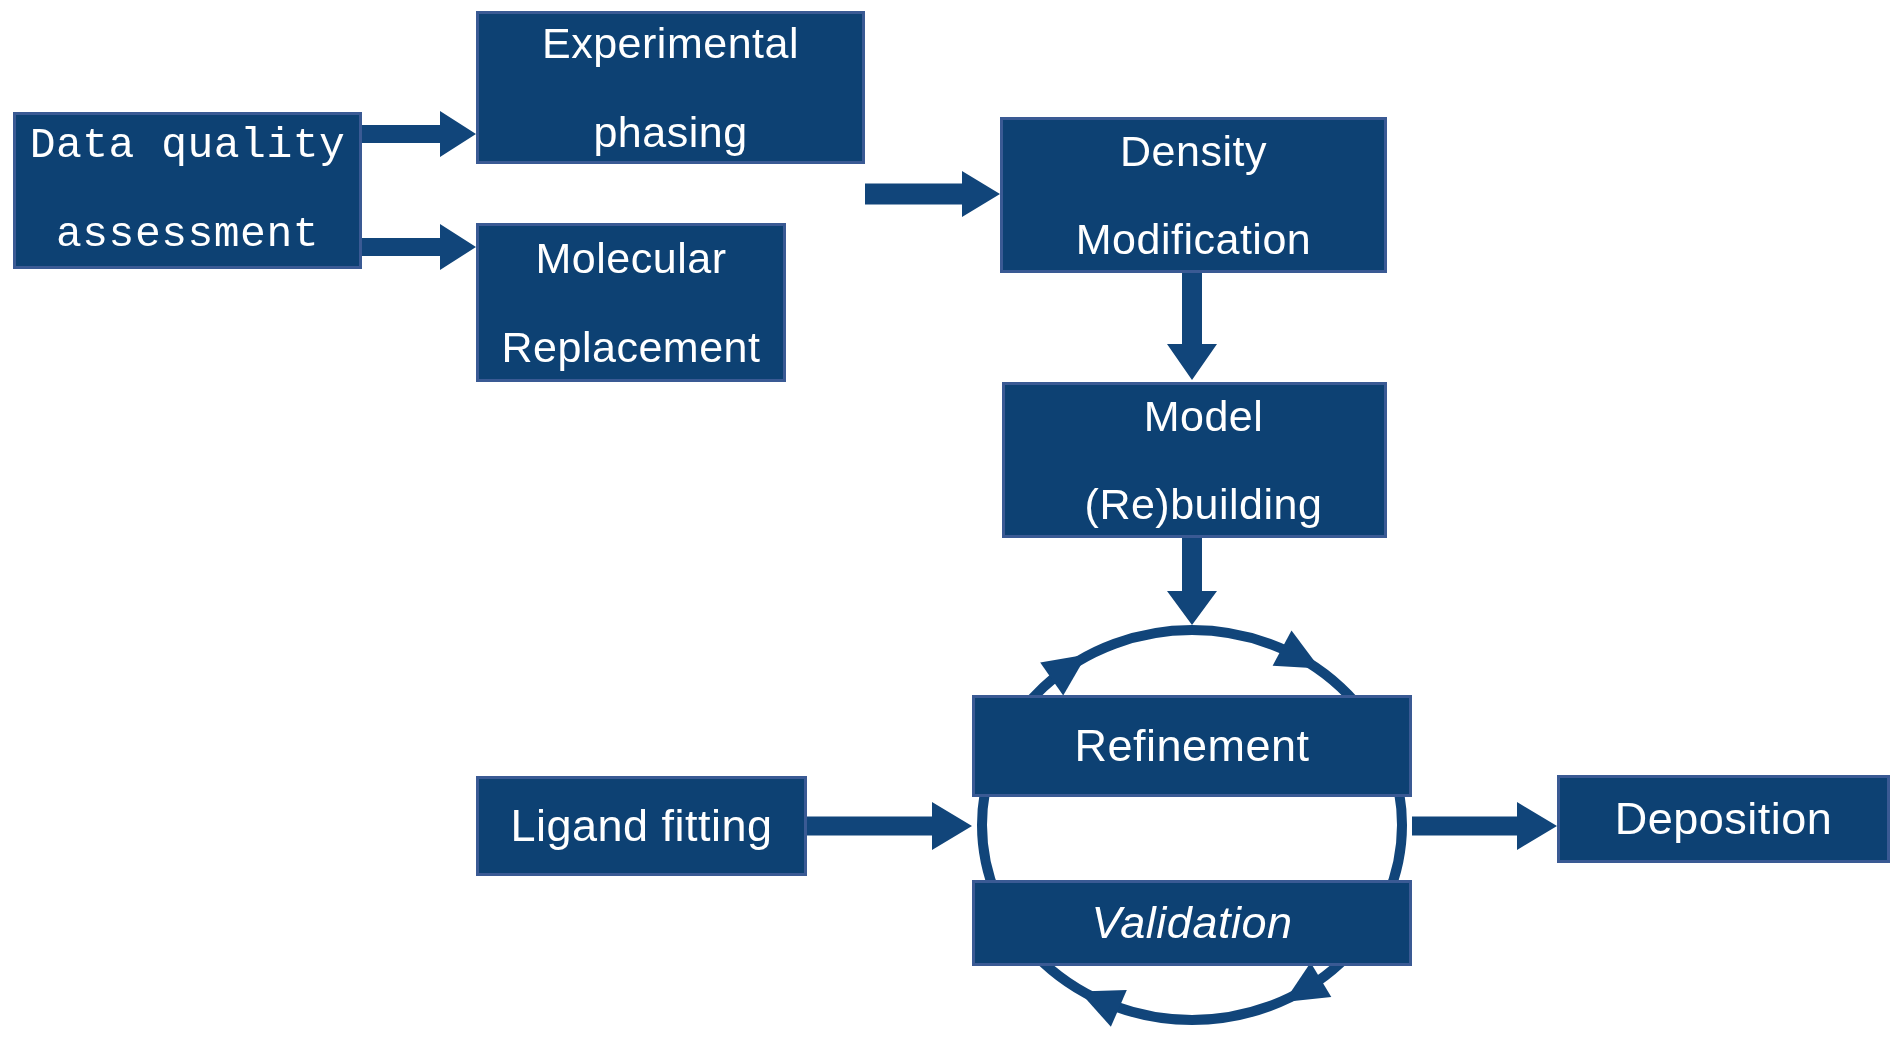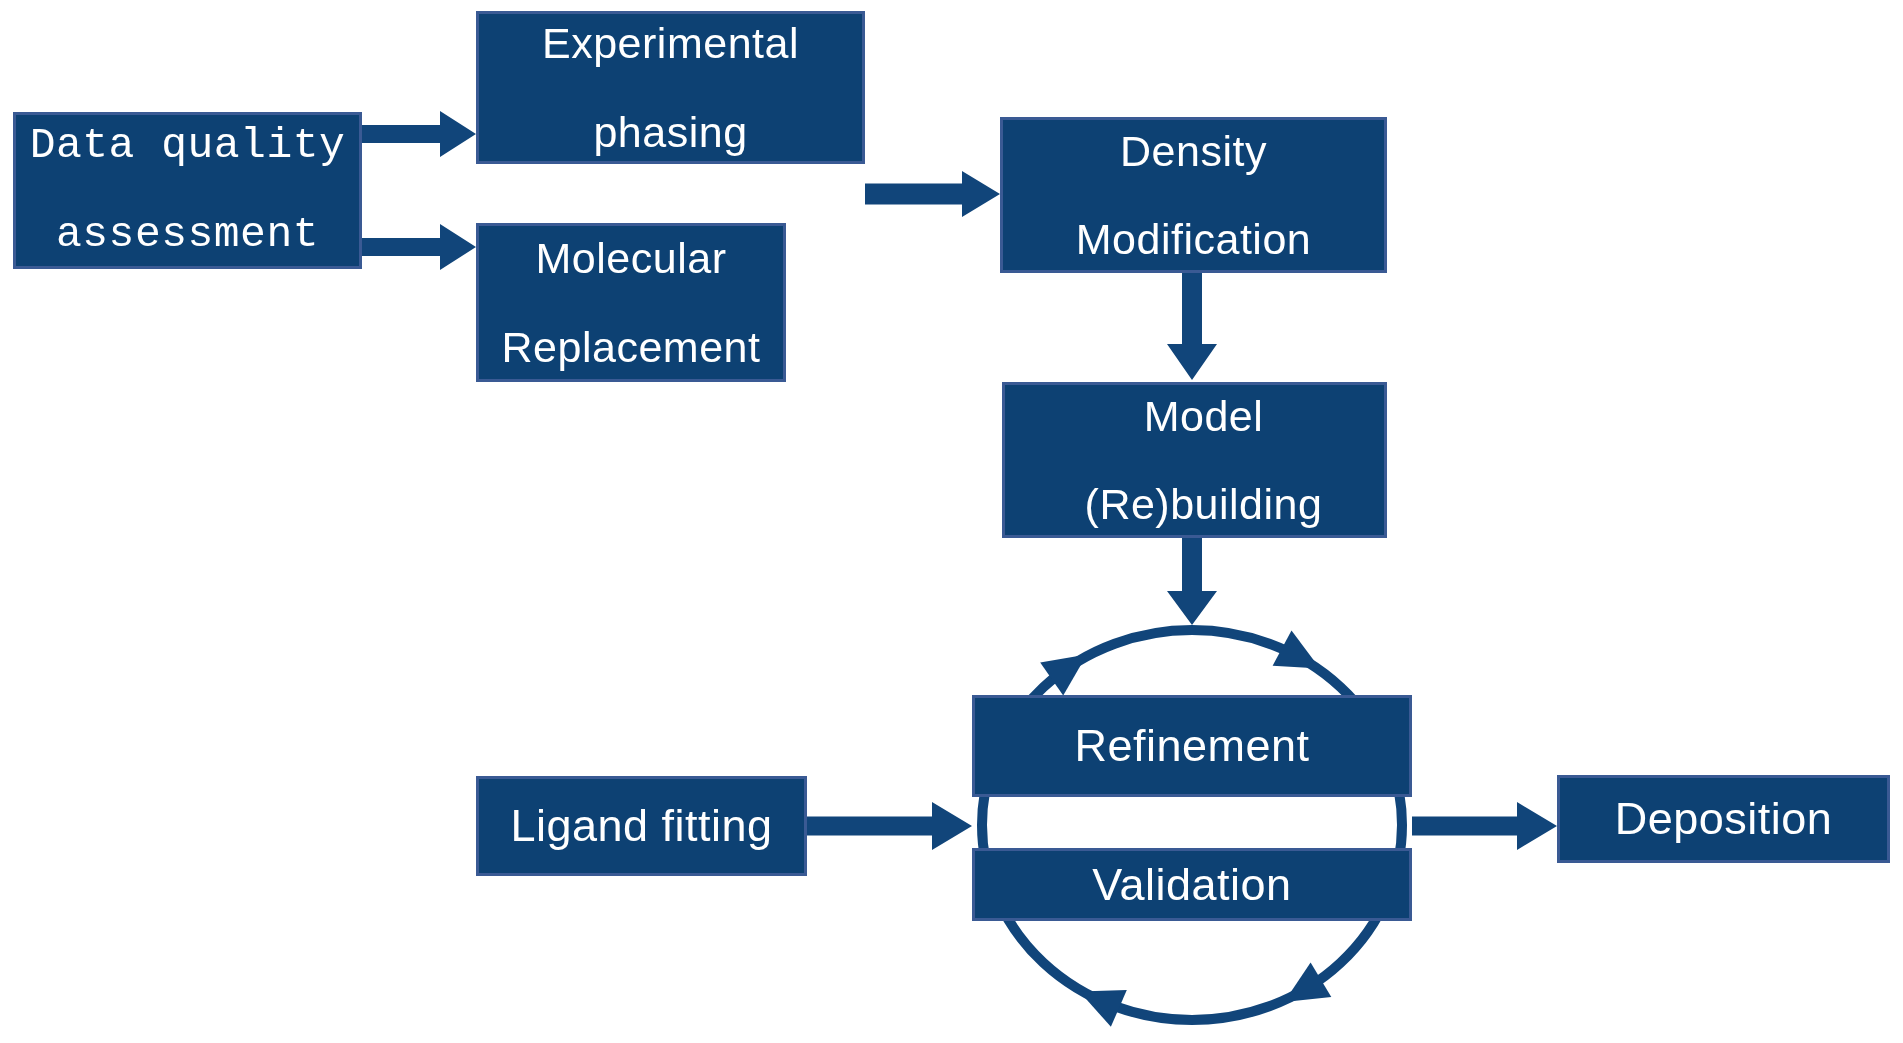--- a/index.html
+++ b/index.html
@@ -82,7 +82,7 @@
     <span>Refinement</span>
   </div>
 
-  <div class="box one-line" style="left:972px; top:848px; width:440px; height:73px;">
+  <div class="box one-line" style="left:972px; top:880px; width:440px; height:86px;font-style:italic;">
     <span>Validation</span>
   </div>
 

